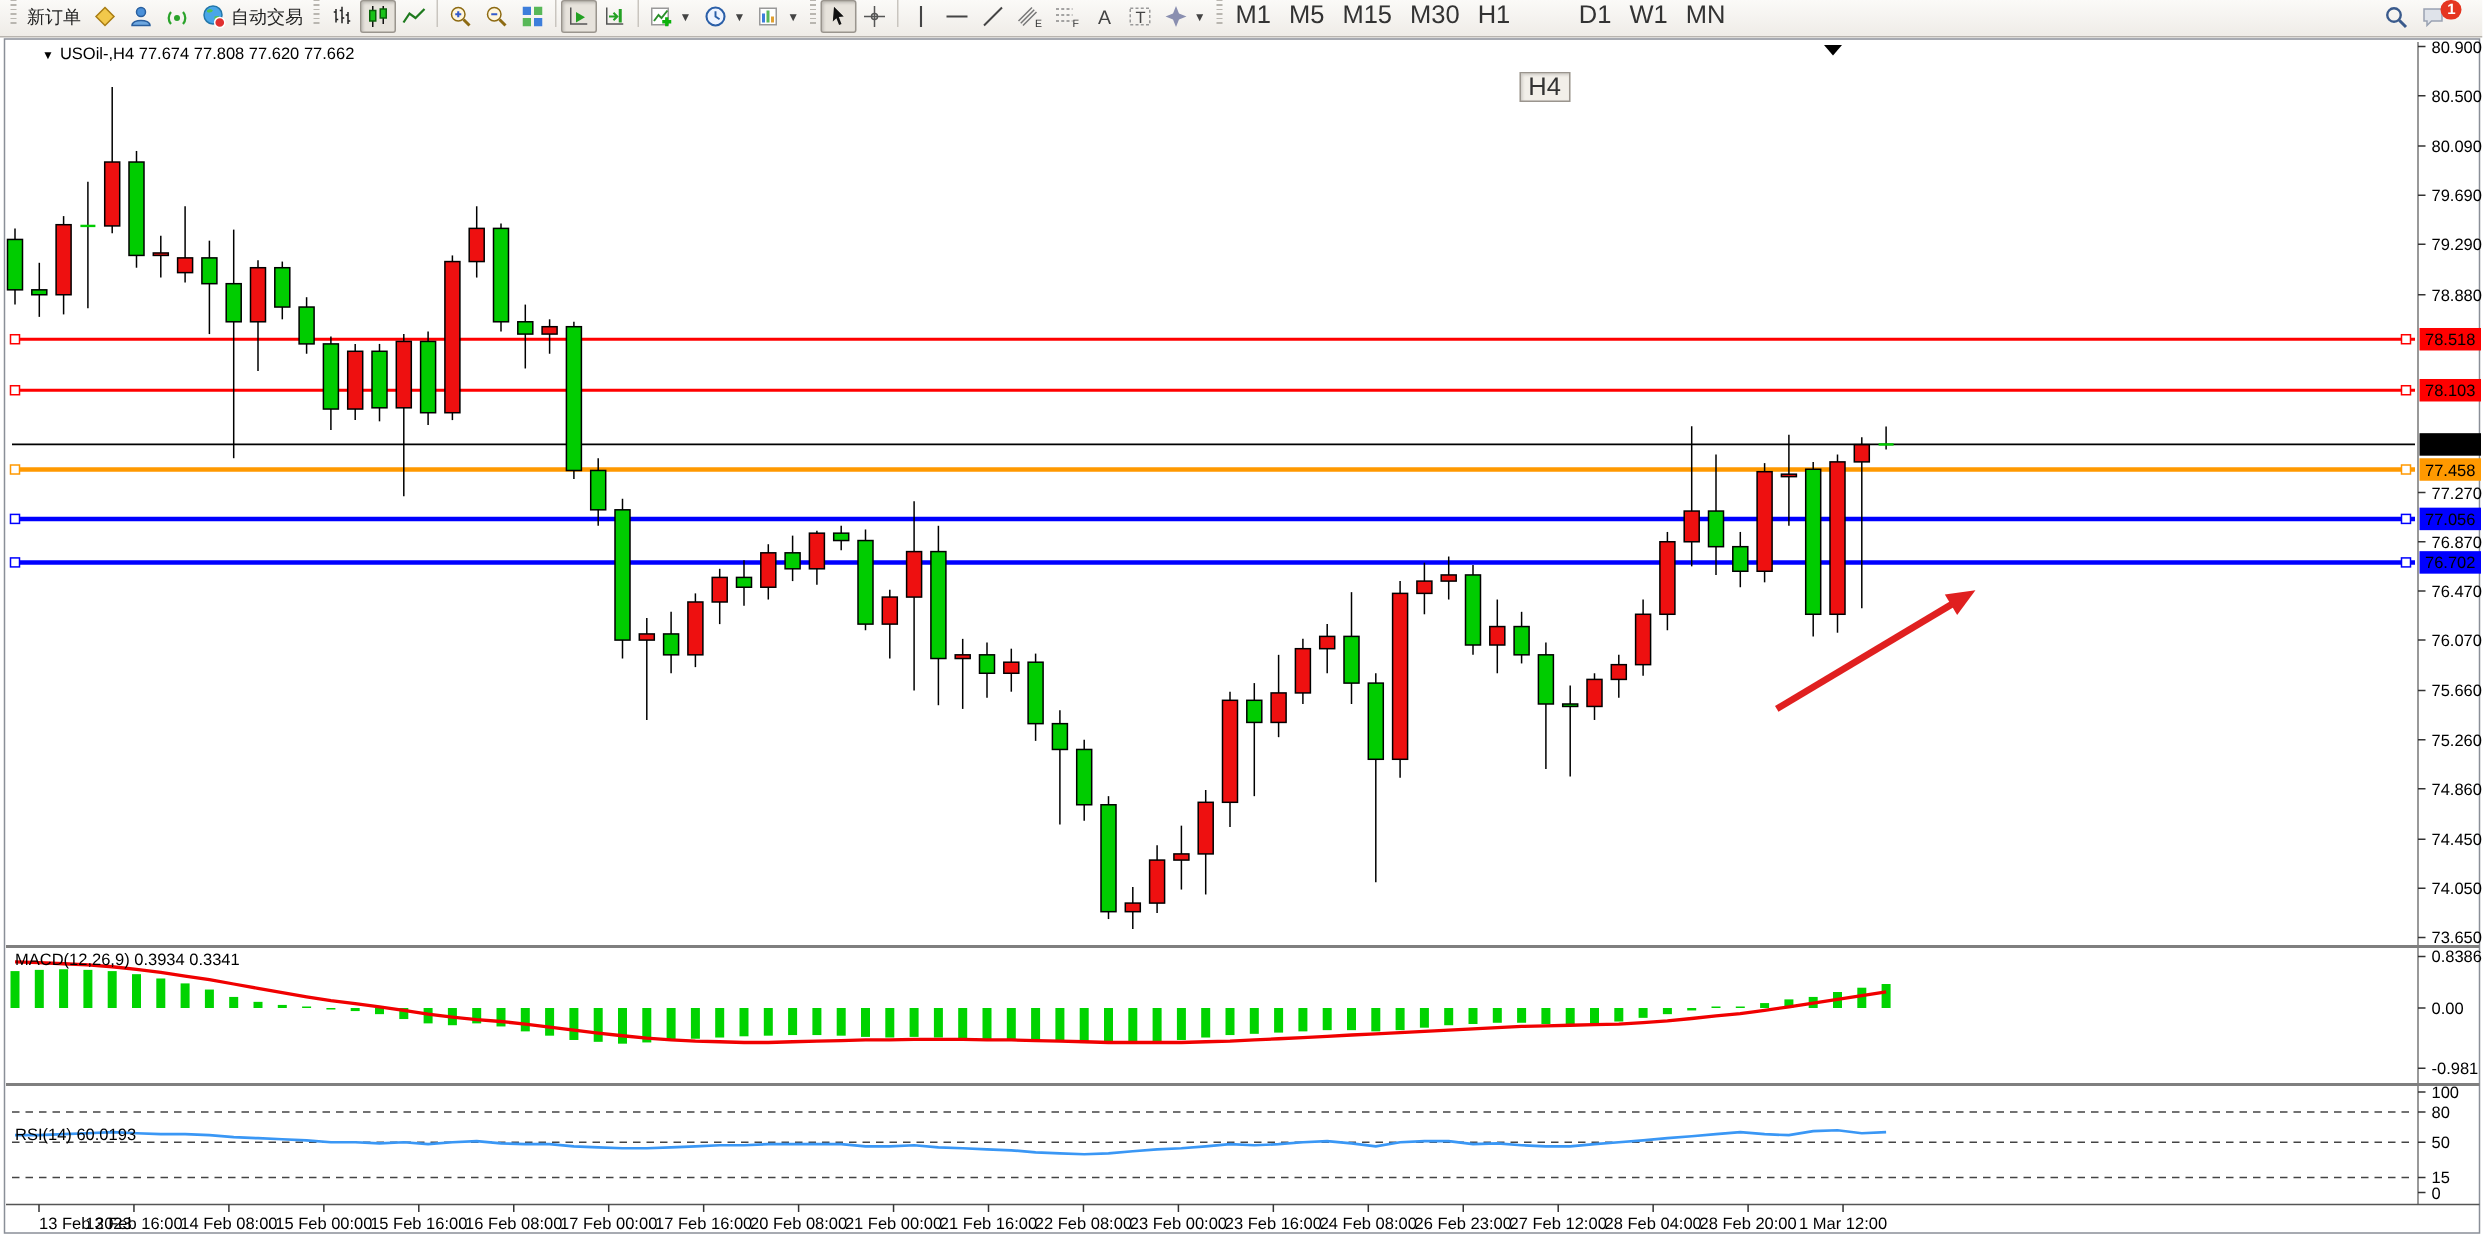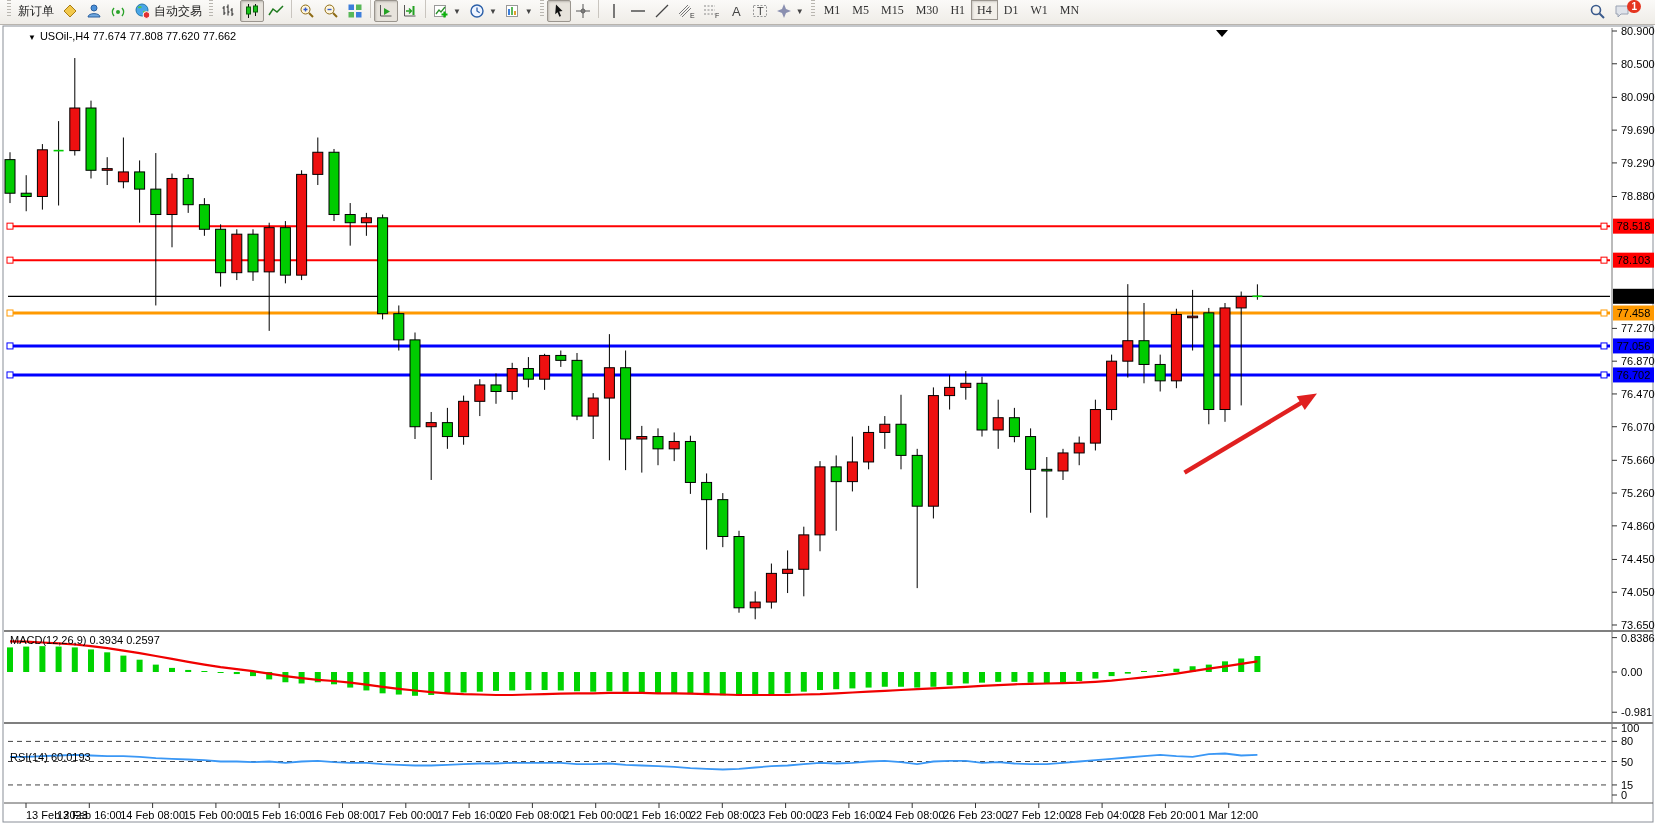--- a/index.html
+++ b/index.html
@@ -19,8 +19,8 @@
     border-radius:2px; font-size:12px; color:#222; cursor:default; }
   .tbtn.pressed { border:1px solid #9a958e; background:#e7e3dc;
     box-shadow:inset 1px 1px 2px rgba(0,0,0,.18); }
-  .tf { height:20px; padding:0 5px; font-size:12px; color:#333;
-    display:inline-flex; align-items:center; border:1px solid transparent;font-family:Liberation Serif, serif; }
+  .tf { height:20px; padding:0 5px; font-size:17px; color:#333;
+    display:inline-flex; align-items:center; border:1px solid transparent; }
   .tf.active { border:1px solid #9a958e; background:#f2efe9;
     box-shadow:inset 1px 1px 2px rgba(0,0,0,.15); }
   .caret { font-size:8px; color:#444; margin-left:1px; }

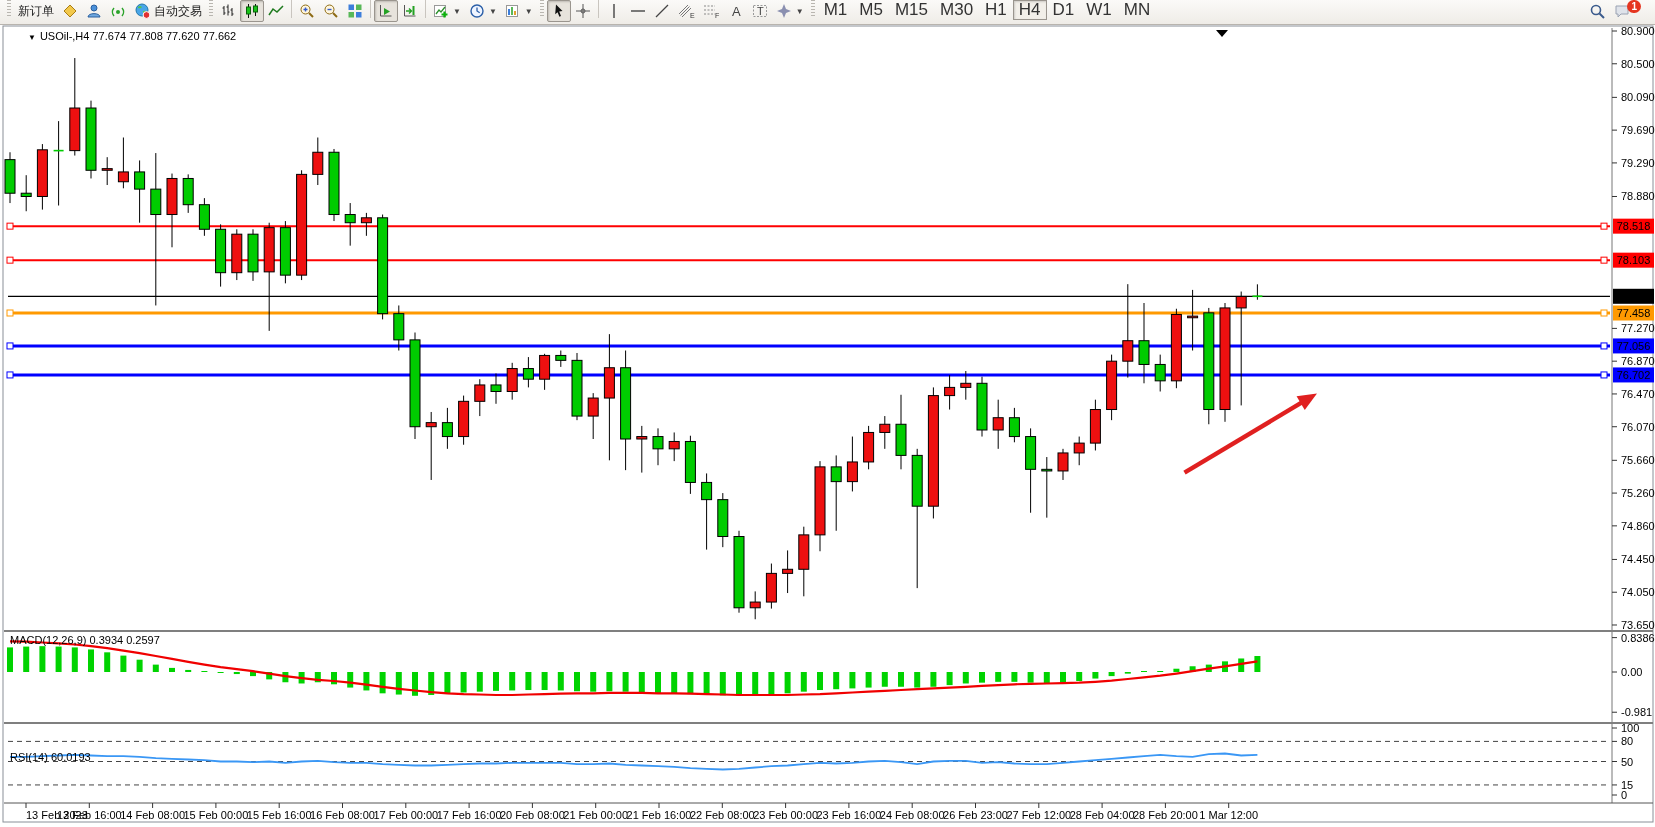--- a/index.html
+++ b/index.html
@@ -22,7 +22,7 @@
   .tf { height:20px; padding:0 5px; font-size:17px; color:#333;
     display:inline-flex; align-items:center; border:1px solid transparent; }
   .tf.active { border:1px solid #9a958e; background:#f2efe9;
-    box-shadow:inset 1px 1px 2px rgba(0,0,0,.15); }
+    box-shadow:inset 1px 1px 2px rgba(0,0,0,.15);margin-top:48px; }
   .caret { font-size:8px; color:#444; margin-left:1px; }
   .right-group { margin-left:auto; display:flex; align-items:center; }
   .badge { position:relative; top:-5px; left:-6px; background:#e53520; color:#fff;

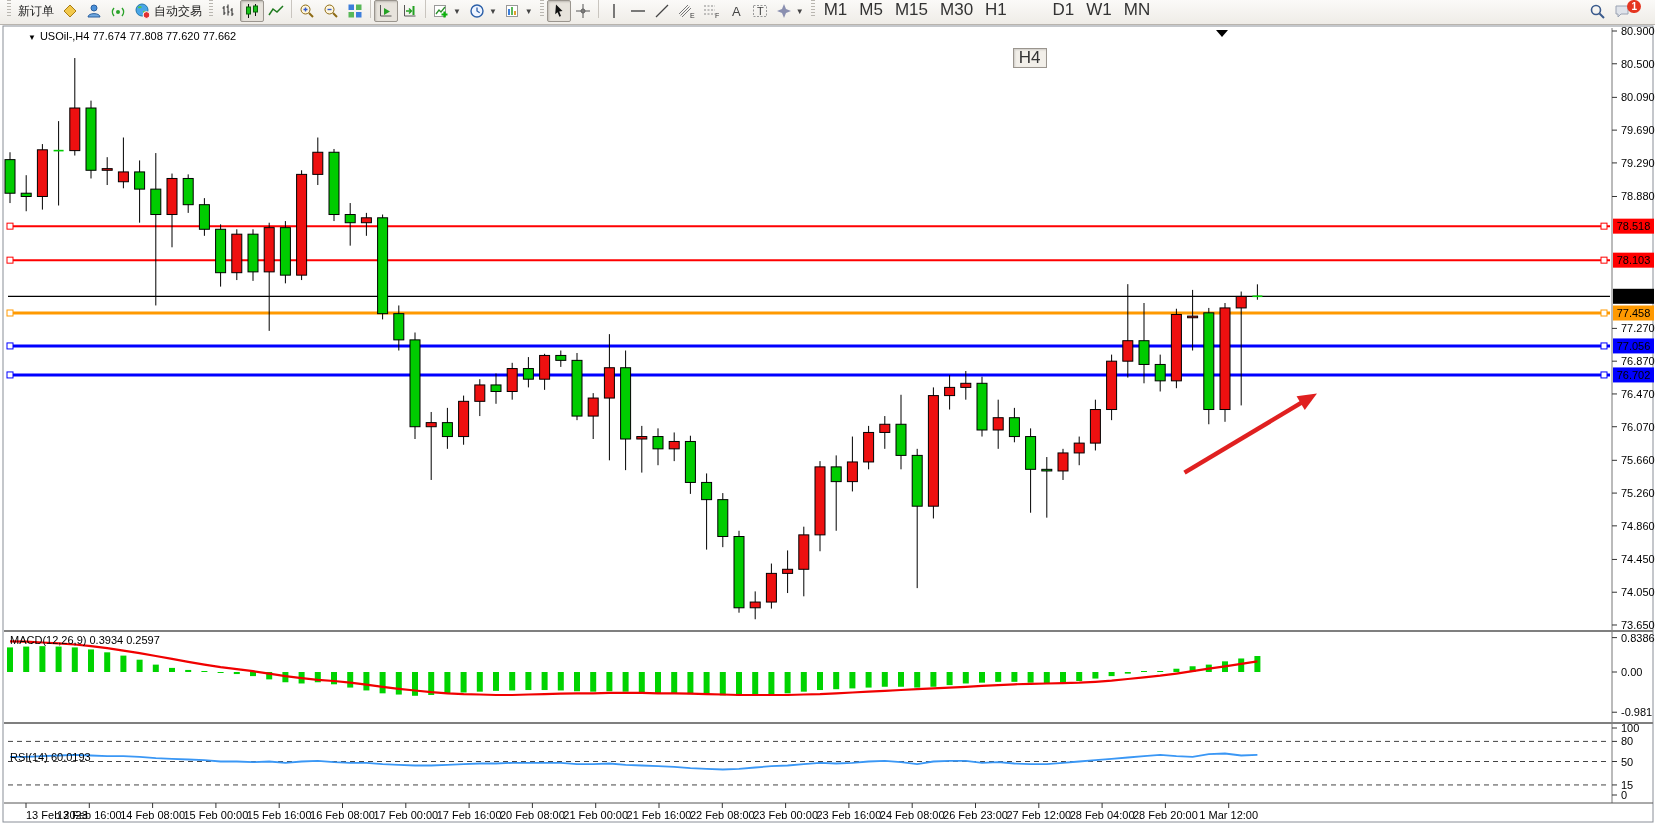--- a/index.html
+++ b/index.html
@@ -608,7 +608,7 @@
   <div class="overlay-label" id="symbol-title">
     <span class="dd">▼</span><span>USOil-,H4  77.674 77.808 77.620 77.662</span>
   </div>
-  <div class="overlay-label" id="macd-label">MACD(12,26,9) 0.3934 0.2597</div>
+  <div class="overlay-label" id="macd-label">MACD(12,26,9) 0.3934 0.3341</div>
   <div class="overlay-label" id="rsi-label">RSI(14) 60.0193</div>
 
 </div>

